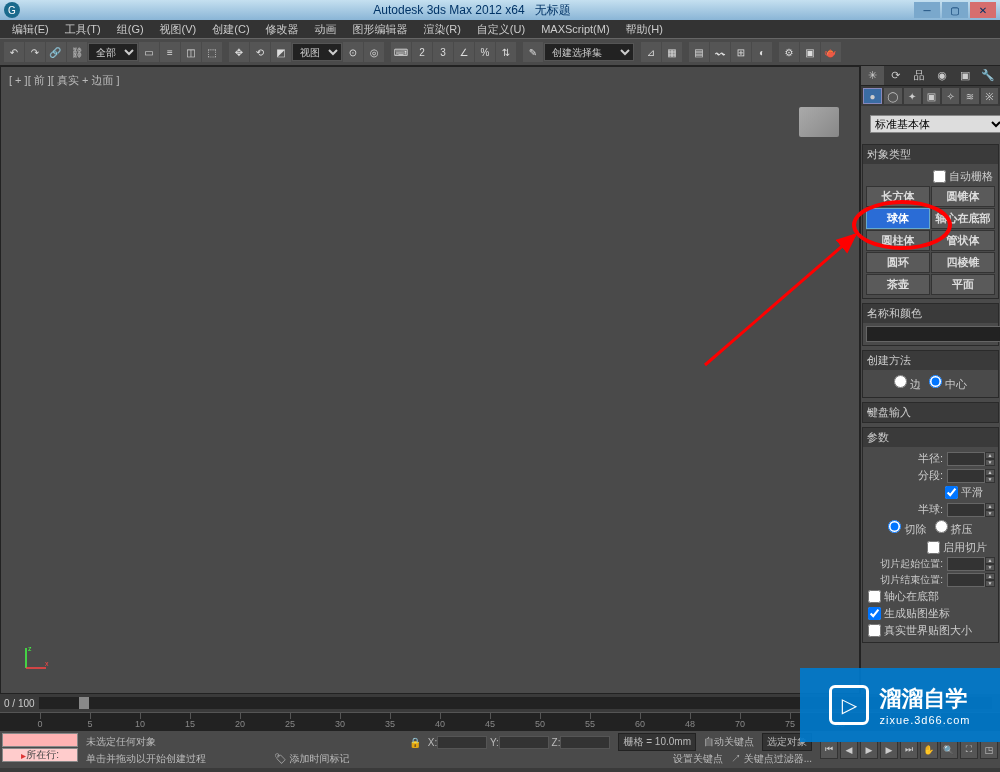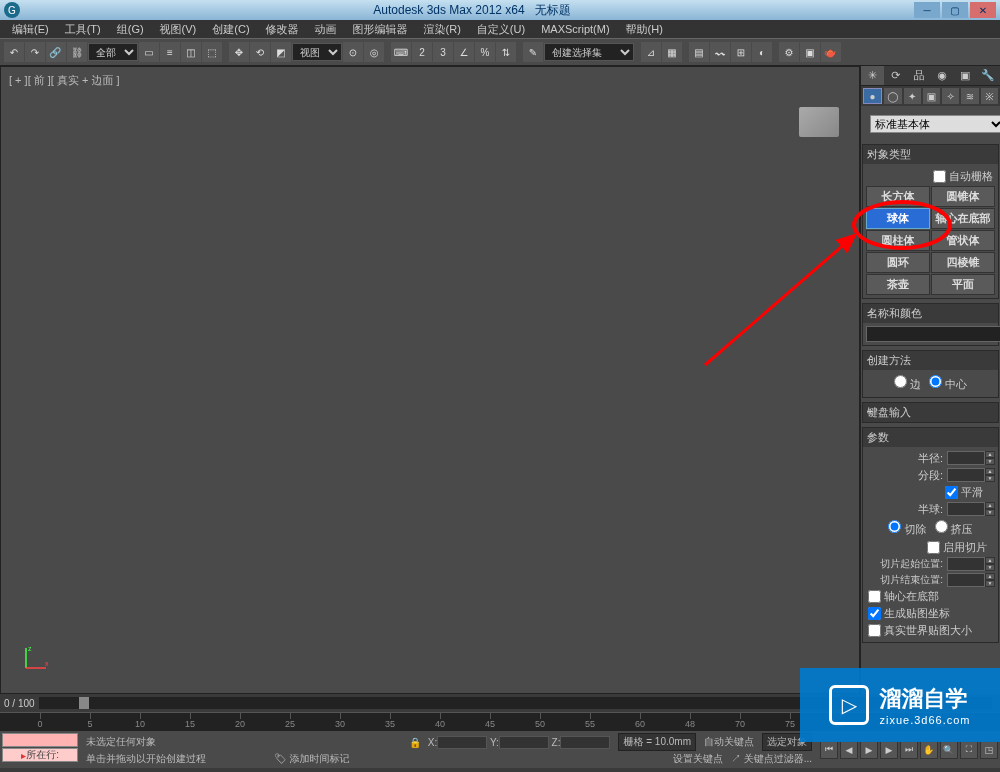--- a/index.html
+++ b/index.html
@@ -58,7 +58,7 @@
 .name-input { flex: 1; background: #222; border: 1px solid #666; height: 16px; }
 
 .radio-row { display: flex; gap: 8px; align-items: center; justify-content: center; font-size: 11px; padding: 2px; }
-.param-row { display: flex; align-items: flex-start; gap: 2px; padding: 1px 0; font-size: 11px; }
+.param-row { display: flex; align-items: flex-end; gap: 2px; padding: 1px 0; font-size: 11px; }
 .param-label { flex: 1; text-align: right; padding-right: 2px; }
 .spinner { display: flex; align-items: stretch; height: 14px; }
 .spinner-input { width: 38px; background: #333; border: 1px solid #666; color: #ccc; font-size: 10px; padding: 0 18px; }

